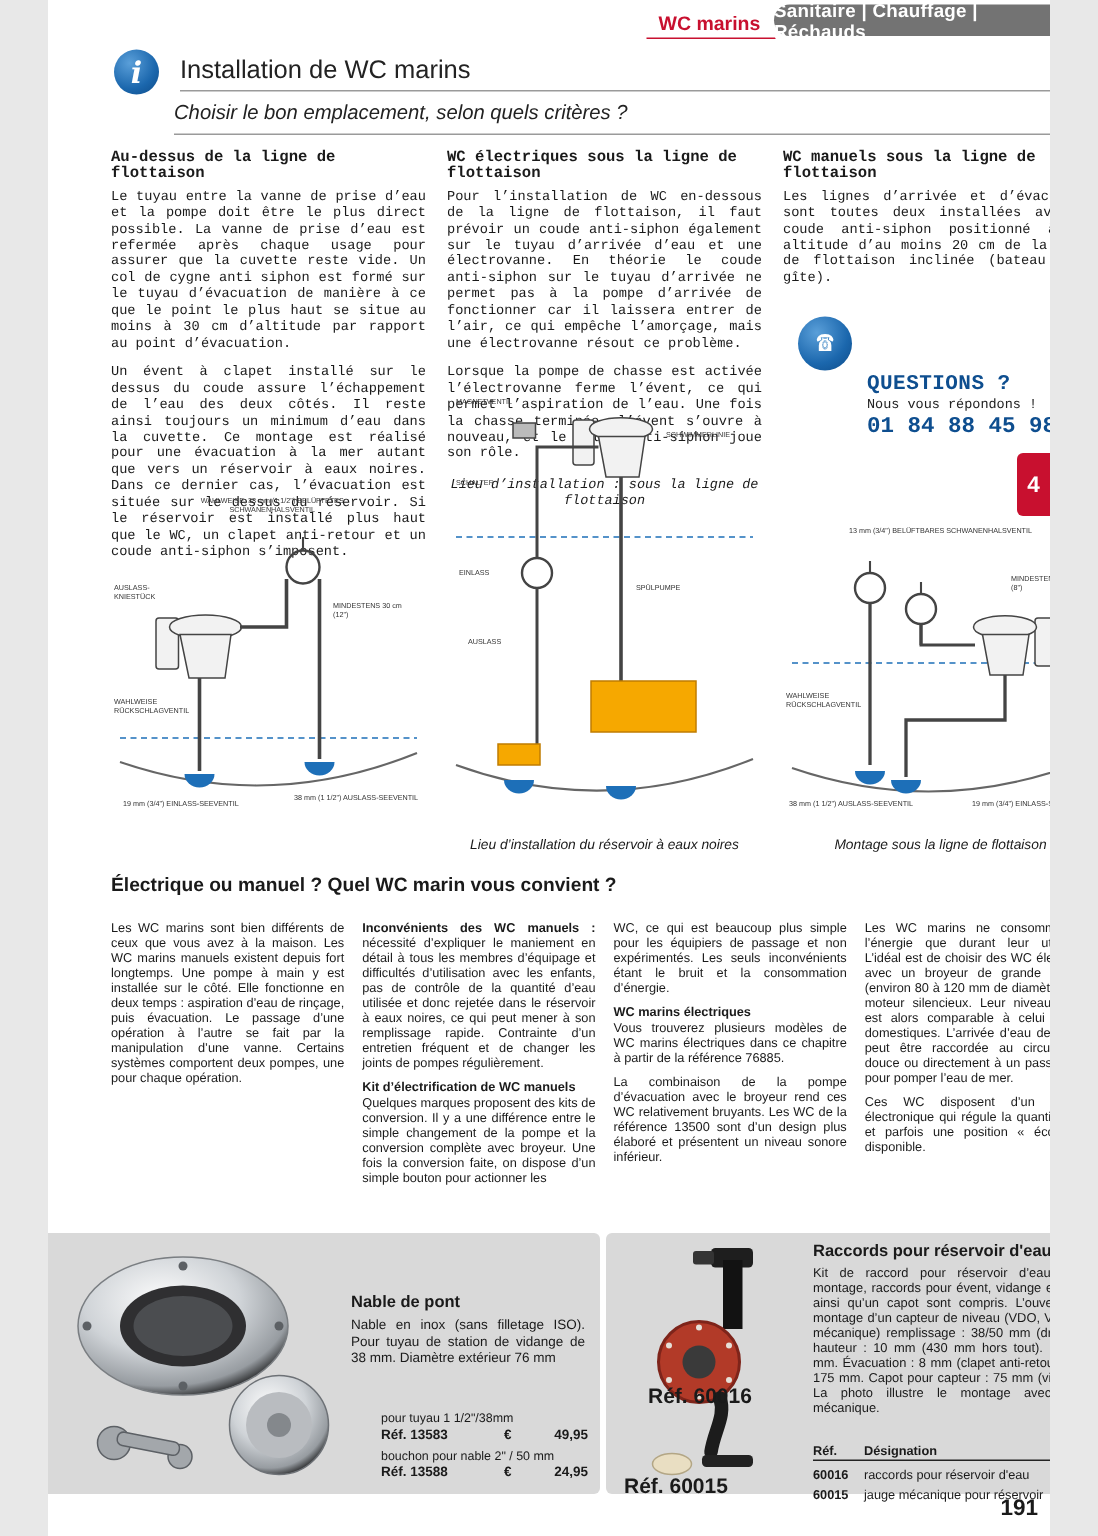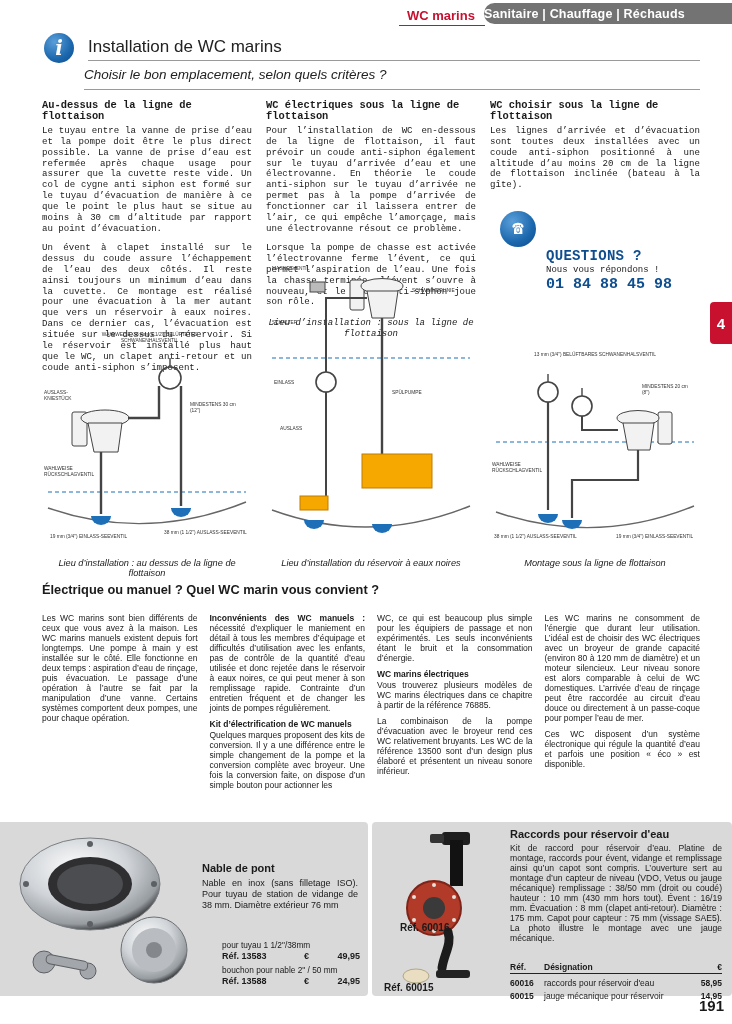--- a/index.html
+++ b/index.html
@@ -3,7 +3,7 @@
 <meta charset="utf-8">
 <style>
   html,body{margin:0;padding:0;background:#e8e8e8;}
-  .page{position:relative;width:732px;height:1024px;background:#fff;margin:0 auto;
+  .page{position:relative;width:668px;height:1024px;background:#fff;margin:0 auto;
         font-family:"Liberation Sans",sans-serif;color:#1a1a1a;overflow:hidden;}
 
   

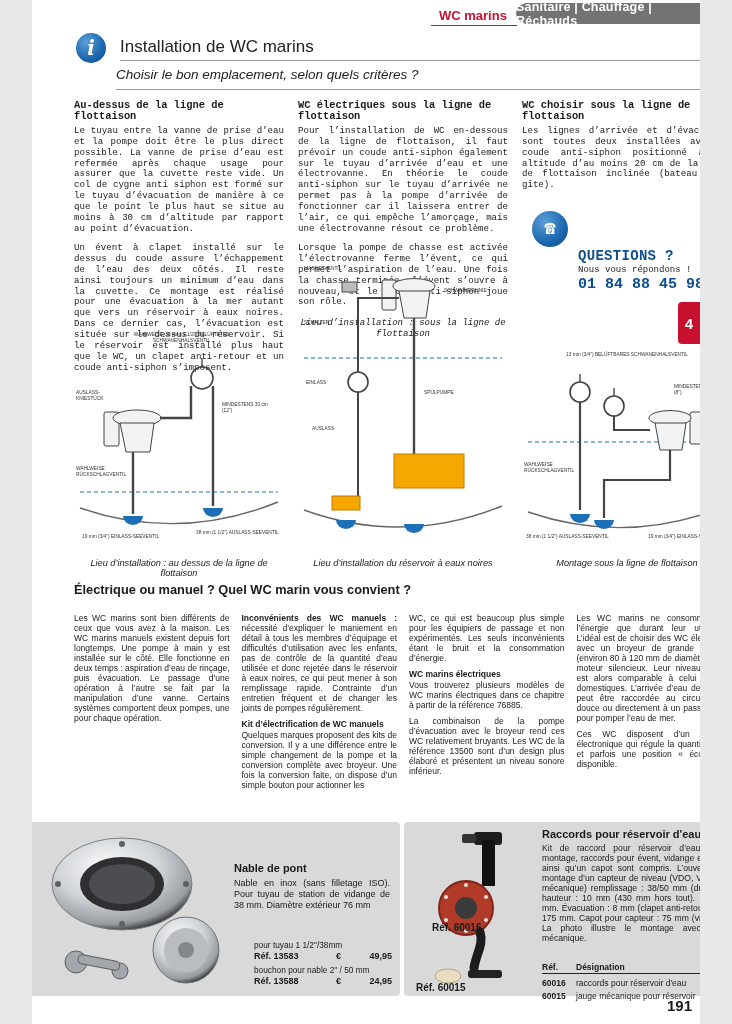--- a/index.html
+++ b/index.html
@@ -110,7 +110,7 @@
       <div class="inline-caption">Lieu d’installation : sous la ligne de flottaison</div>
     </div>
     <div>
-      <h3>WC choisir sous la ligne de flottaison</h3>
+      <h3>WC manuels sous la ligne de flottaison</h3>
       <p>Les lignes d’arrivée et d’évacuation sont toutes deux installées avec un coude anti-siphon positionné à une altitude d’au moins 20 cm de la ligne de flottaison inclinée (bateau à la gîte).</p>
       <div class="questions">
         <div class="phone-icon">☎</div>

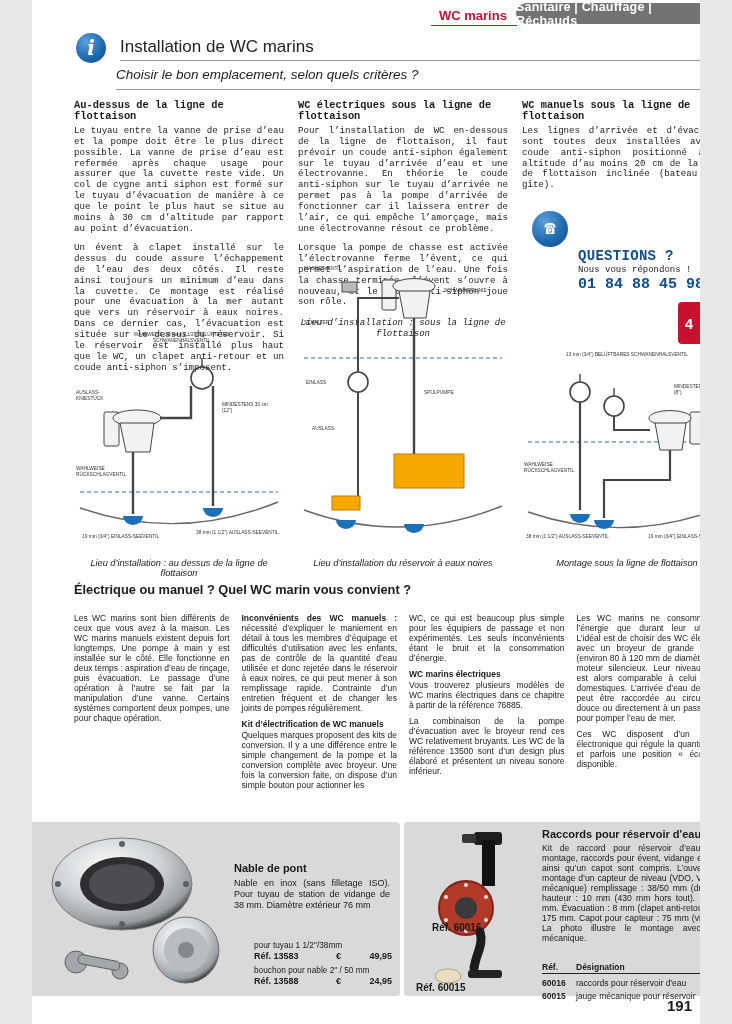--- a/index.html
+++ b/index.html
@@ -149,7 +149,6 @@
     <span class="dlbl" style="left:122px;top:200px;width:84px">38 mm (1 1/2") AUSLASS-SEEVENTIL</span>
     <span class="dlbl" style="left:8px;top:204px;width:80px">19 mm (3/4") EINLASS-SEEVENTIL</span>
   </div>
-  <div class="dcaption" style="left:42px">Lieu d’installation : au dessus de la ligne de flottaison</div>
 
   <div class="diagram" style="left:266px;top:258px;height:296px">
     <svg width="210" height="296" viewBox="0 0 210 296">

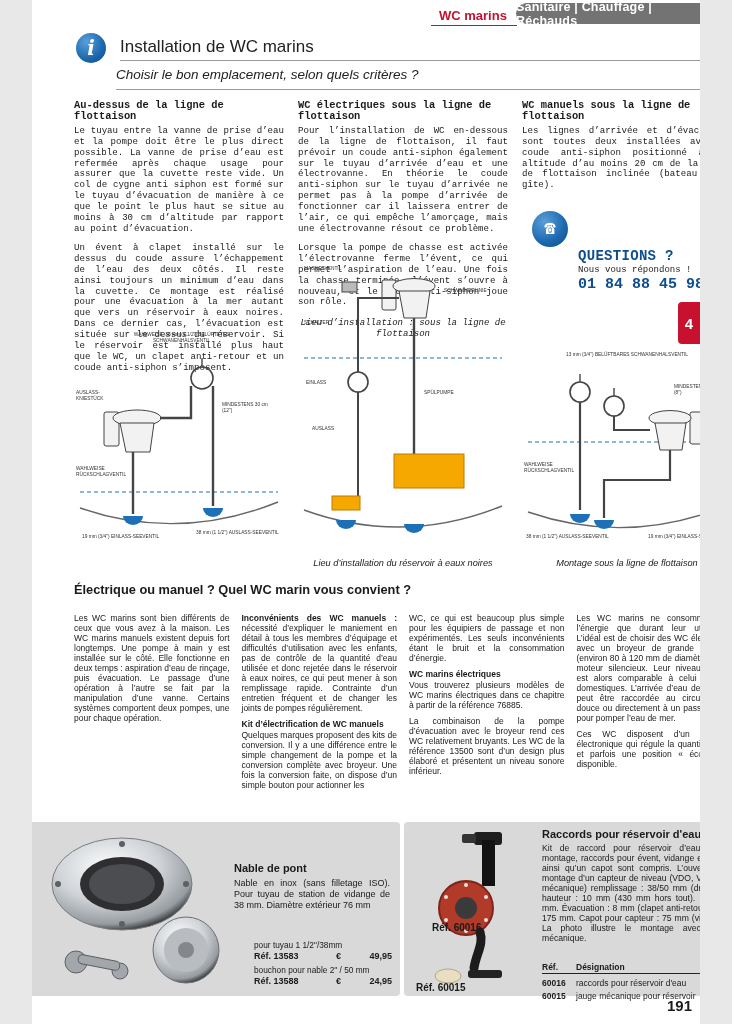--- a/index.html
+++ b/index.html
@@ -70,7 +70,7 @@
   .pl-ref{position:static;flex:1;}
   .pl-cur{position:static;width:22px;}
   .pl-amt{position:static;width:34px;text-align:right;}
-  .reftag{font-size:10px;font-weight:bold;}
+  .reftag{font-size:14px;font-weight:bold;}
   .rtable{font-size:8.5px;}
   .rt-head,.rt-row{position:static;display:flex;padding:1.5px 0;}
   .rt-head{font-weight:bold;border-bottom:1px solid #222;margin-bottom:2px;}

